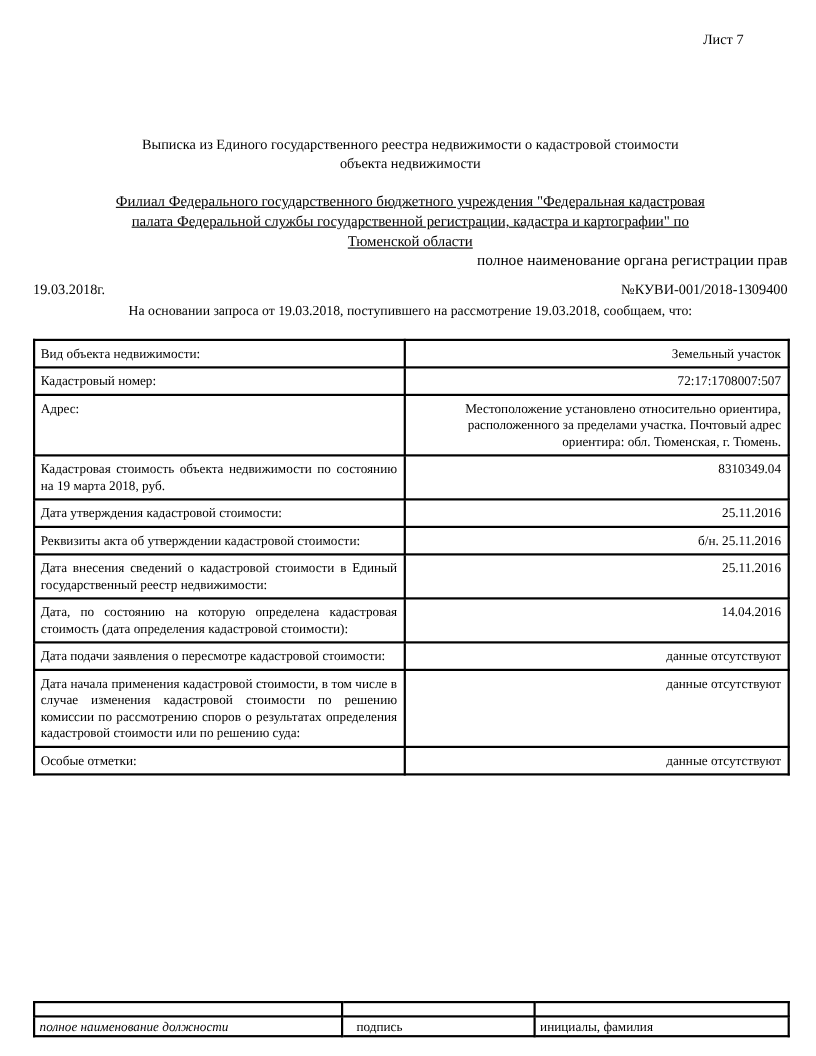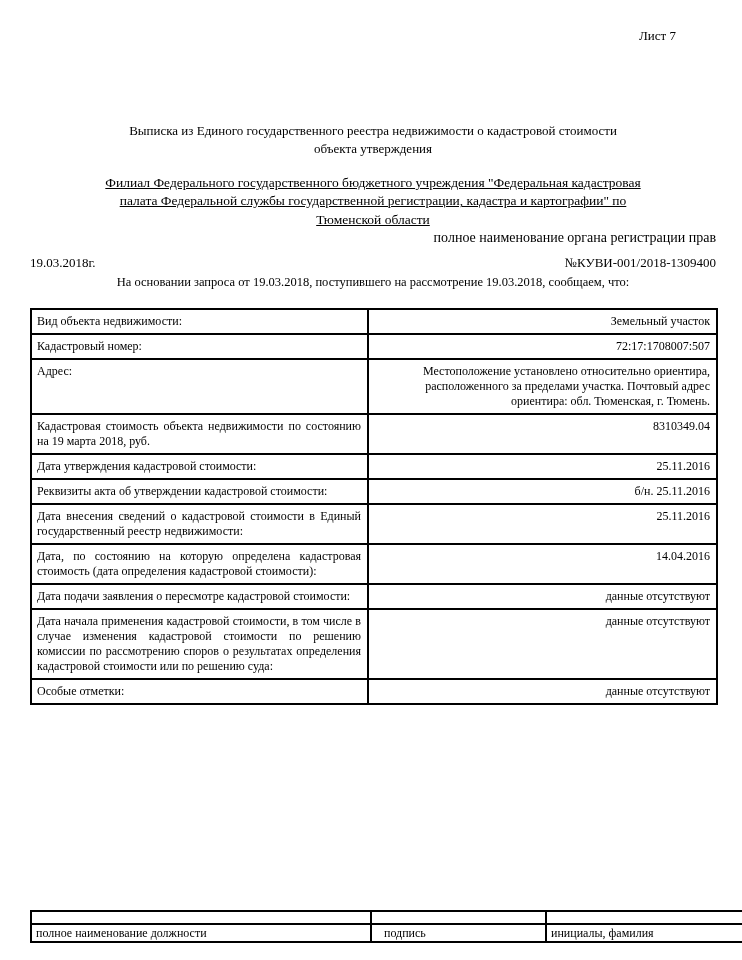--- a/index.html
+++ b/index.html
@@ -101,7 +101,7 @@
 
   <div class="title">
     <div>Выписка из Единого государственного реестра недвижимости о кадастровой стоимости</div>
-    <div>объекта утверждения</div>
+    <div>объекта недвижимости</div>
   </div>
 
   <div class="org">Филиал Федерального государственного бюджетного учреждения "Федеральная кадастровая палата Федеральной службы государственной регистрации, кадастра и картографии" по Тюменской области</div>

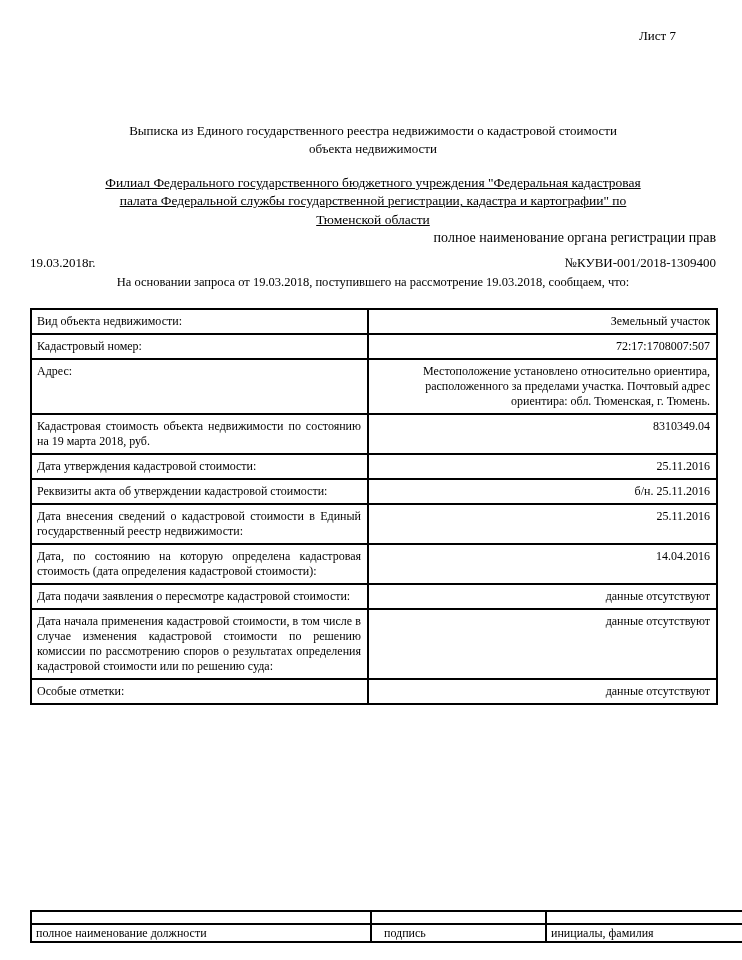--- a/index.html
+++ b/index.html
@@ -83,7 +83,7 @@
     padding: 1px 4px;
   }
   .sig-table tr.sig-empty td { height: 13px; }
-  .sig-table td.sig-c1 { width: 340px; }
+  .sig-table td.sig-c1 { width: 280px; font-style: italic; }
   .sig-table td.sig-c2 { width: 175px; padding-left: 12px; }
   .sig-table td.sig-c3 { width: 231px; }
   .stamp {

